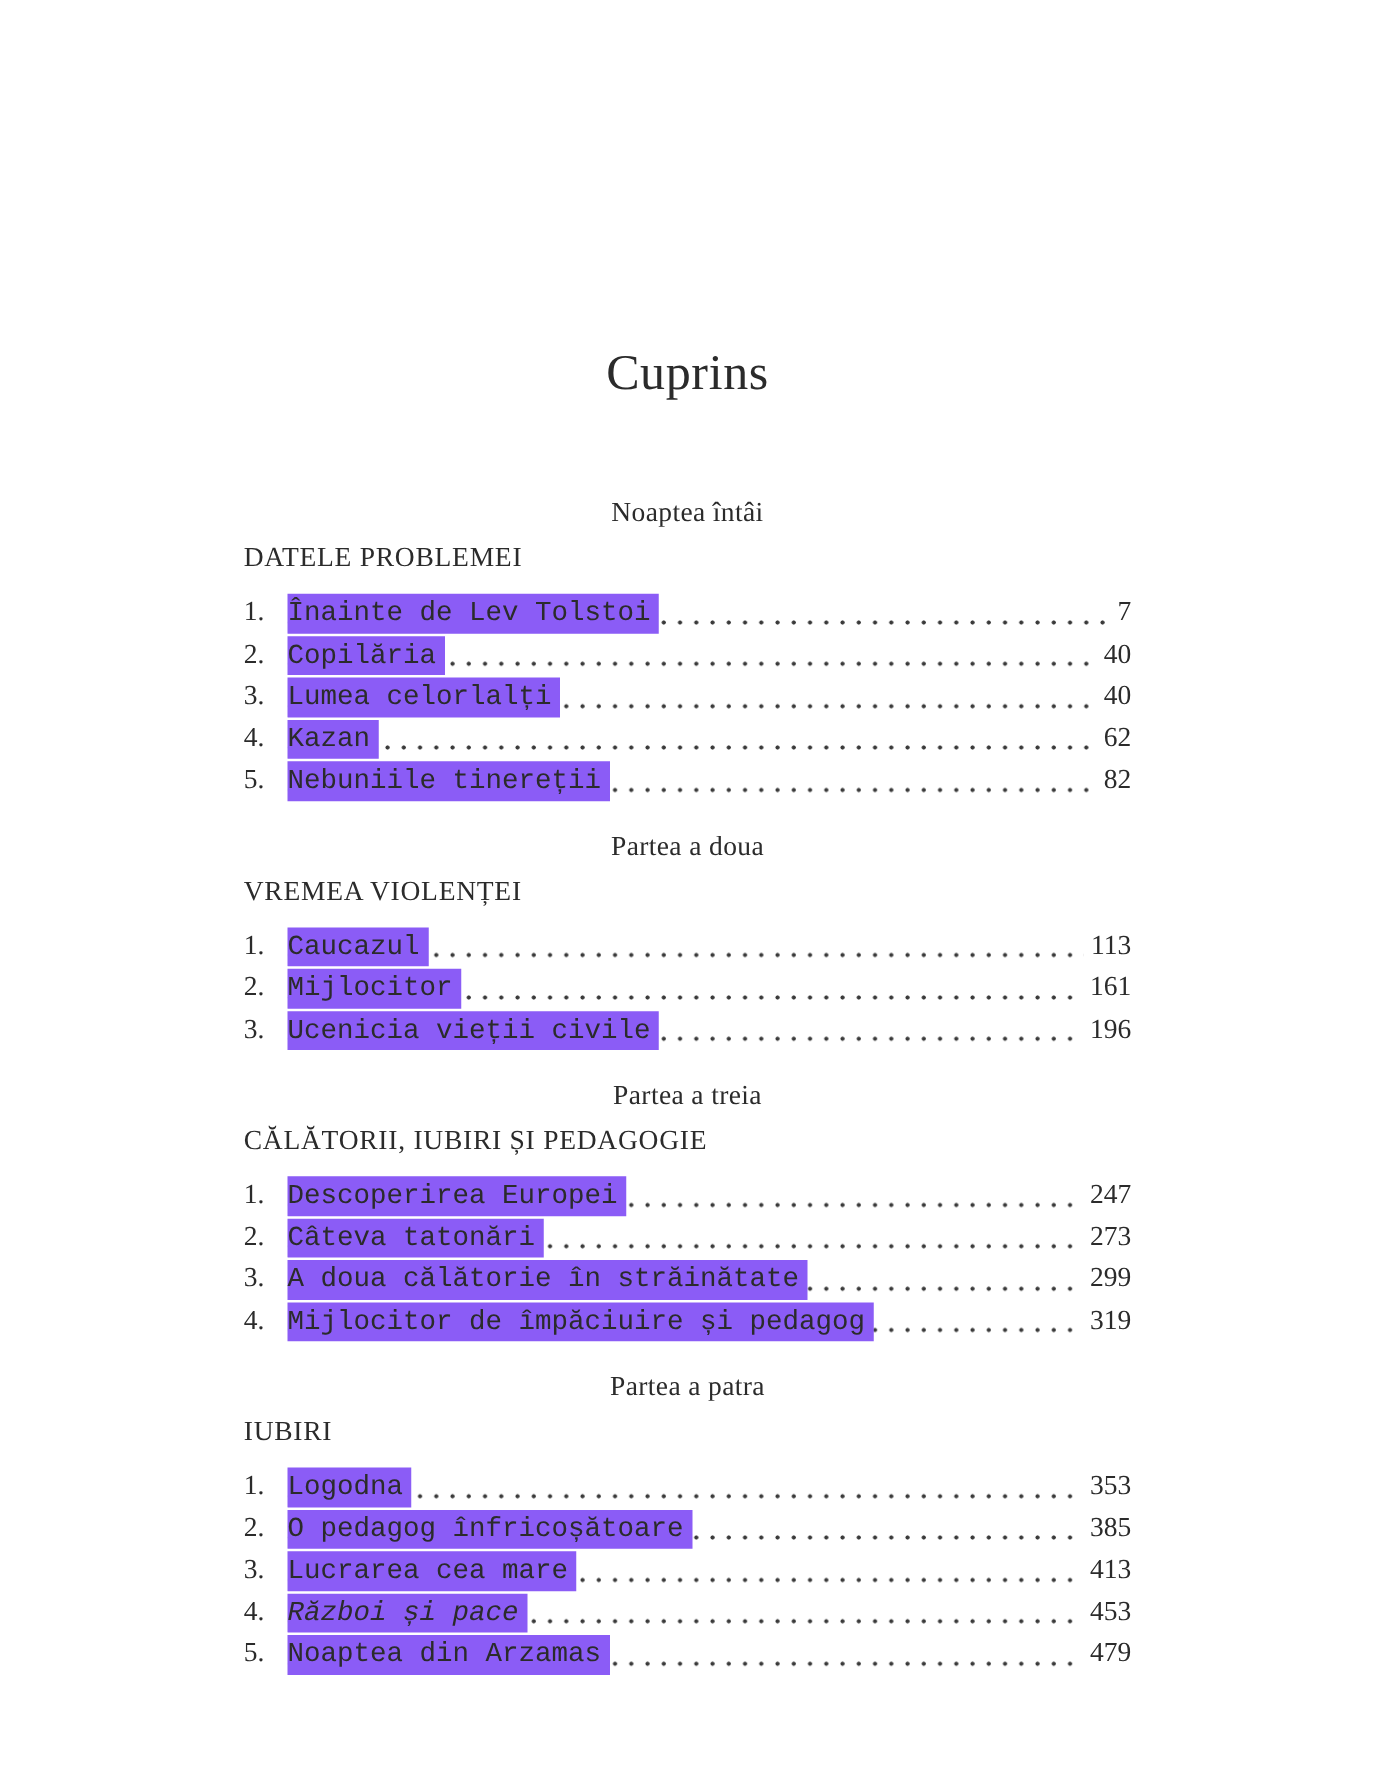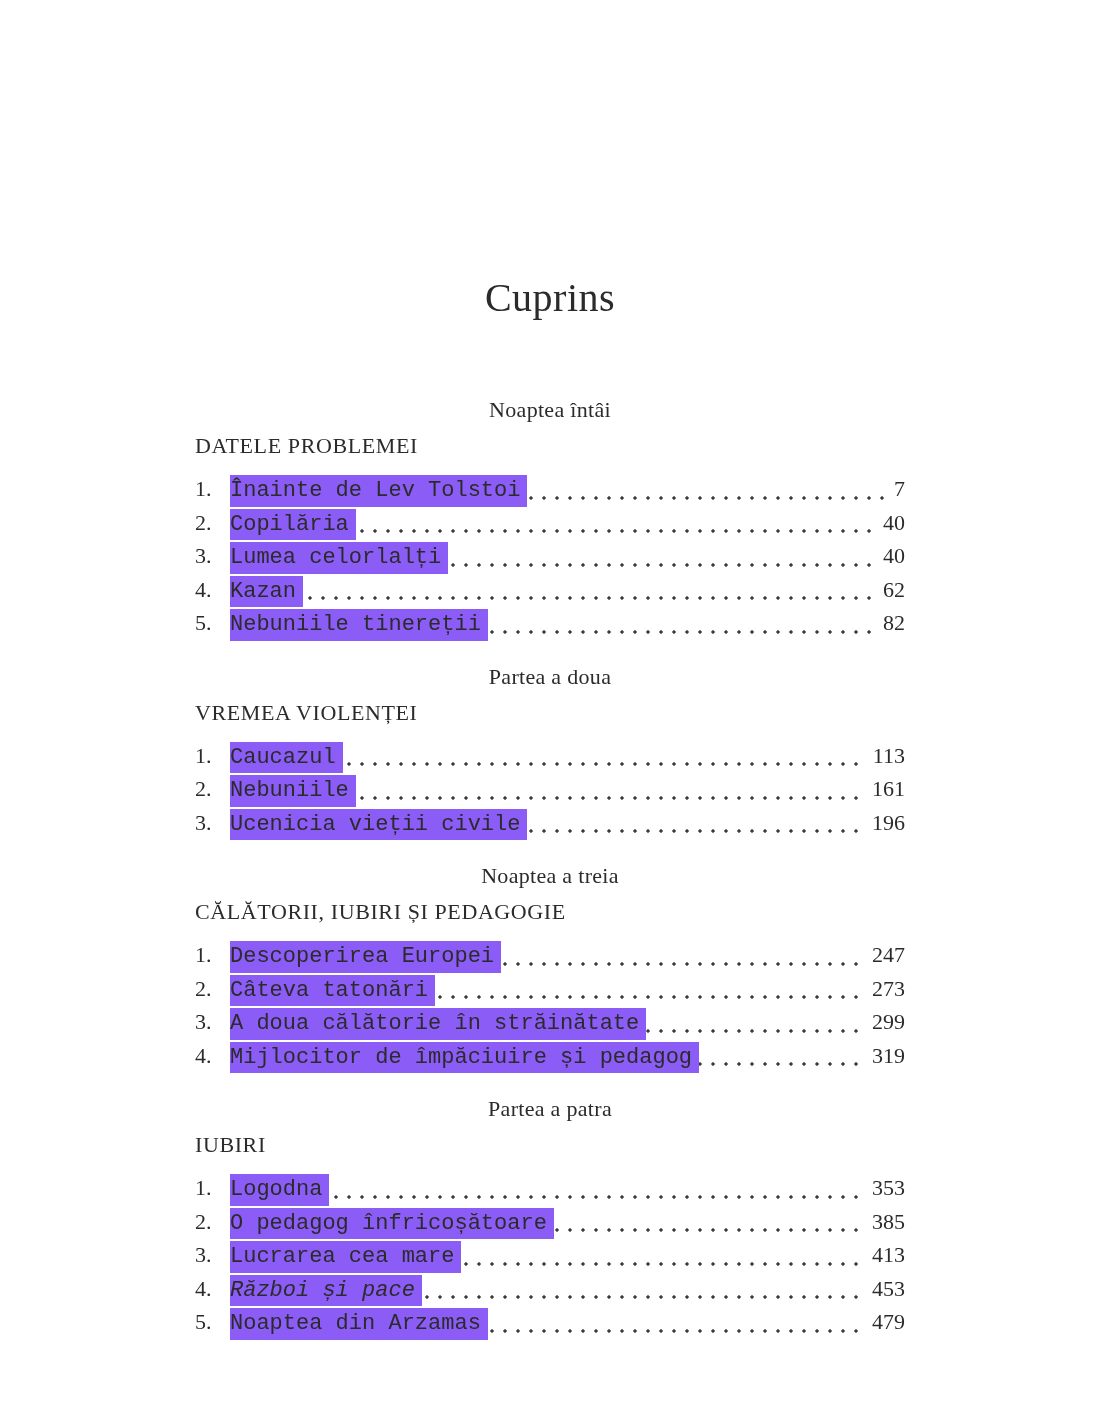--- a/index.html
+++ b/index.html
@@ -147,7 +147,7 @@
       <div class="row">
         <span class="leader"></span>
         <span class="num">2.</span>
-        <span class="title">Nebuniile</span>
+        <span class="title">Mijlocitor</span>
         <span class="pagenum">161</span>
       </div>
       <div class="row">

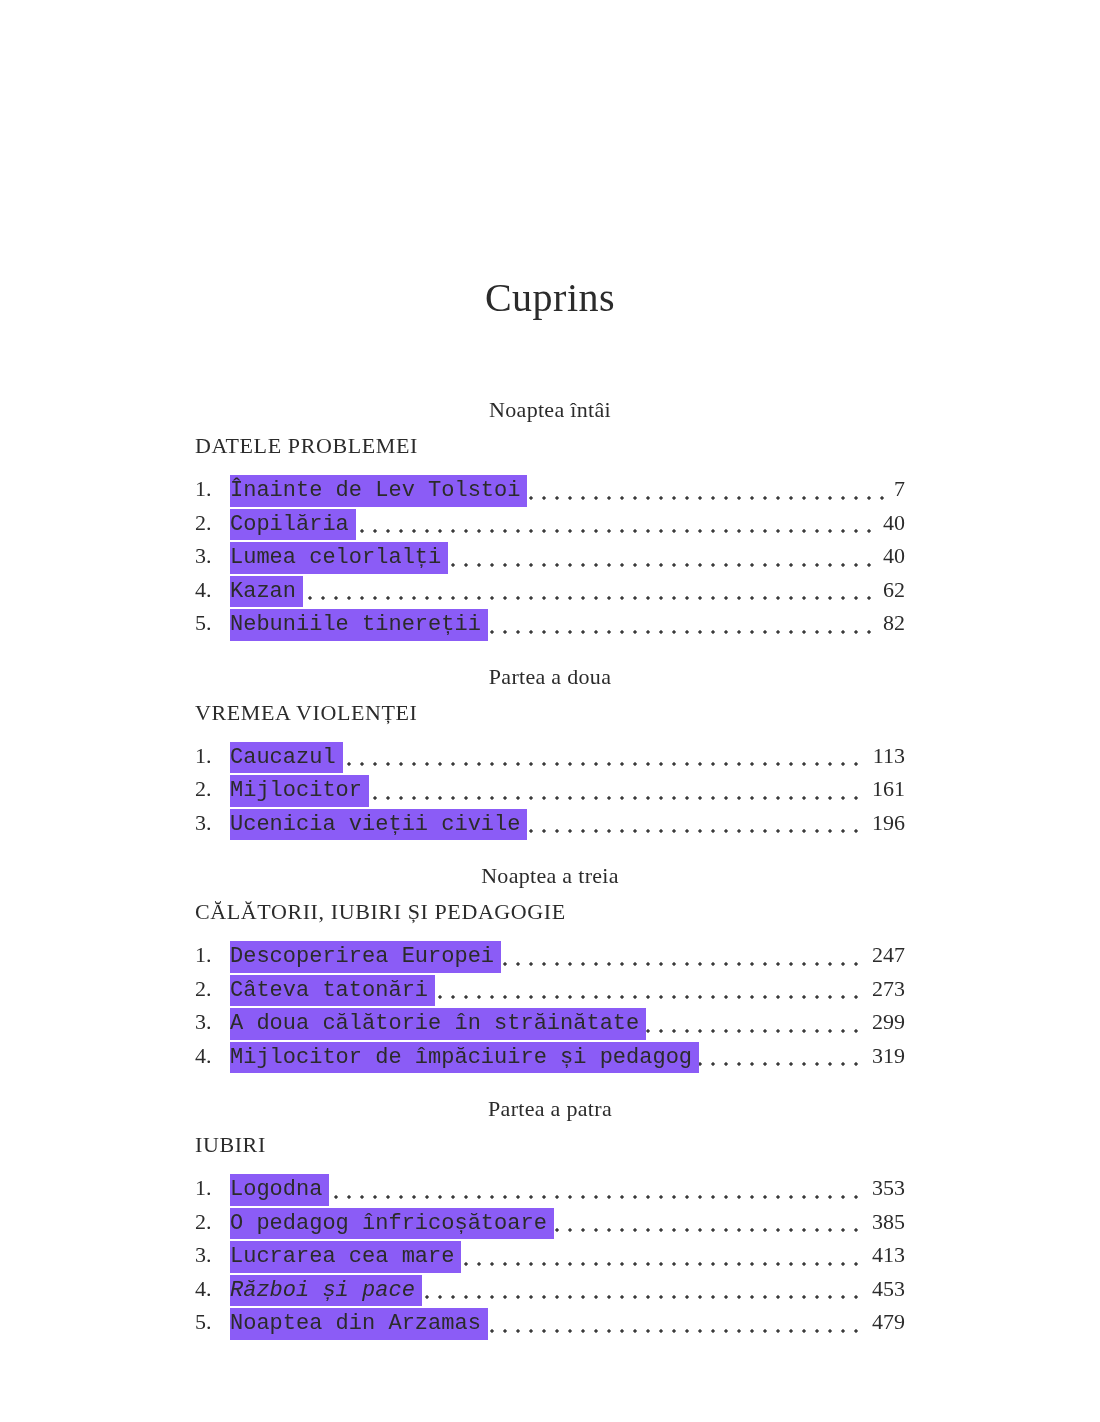--- a/index.html
+++ b/index.html
@@ -160,7 +160,7 @@
   </section>
 
   <section class="part">
-    <div class="part-heading">Noaptea a treia</div>
+    <div class="part-heading">Partea a treia</div>
     <div class="part-subtitle">CĂLĂTORII, IUBIRI ȘI PEDAGOGIE</div>
     <div class="toc">
       <div class="row">

